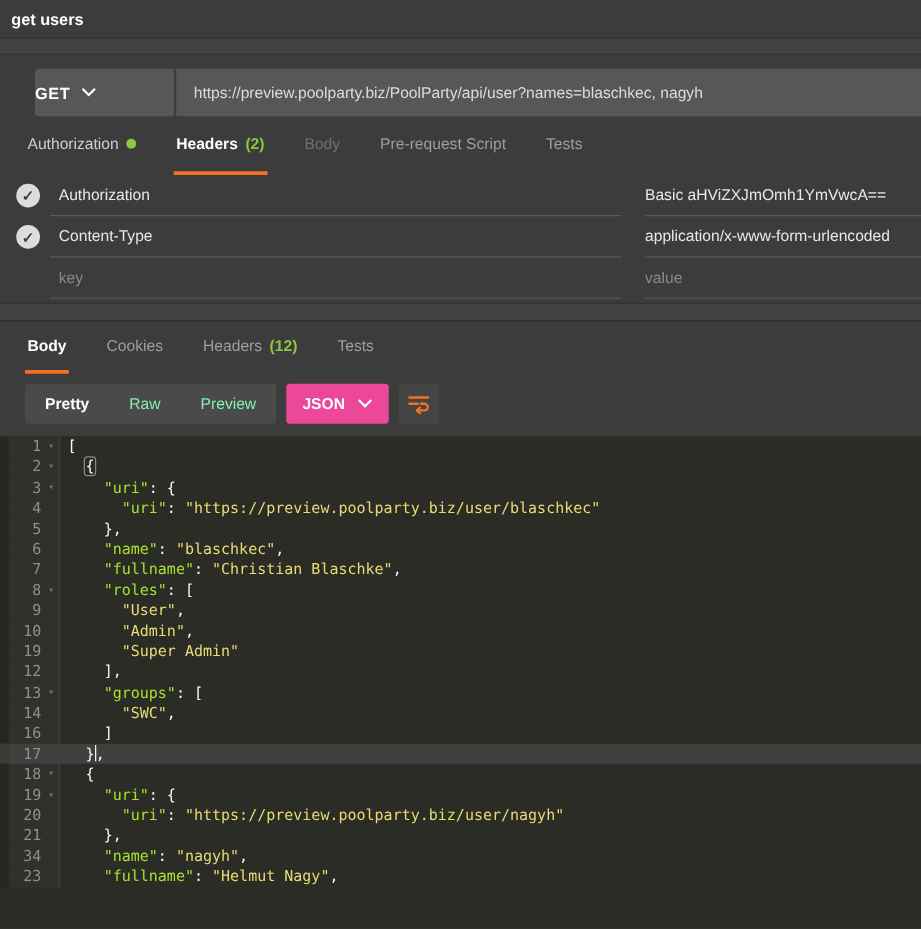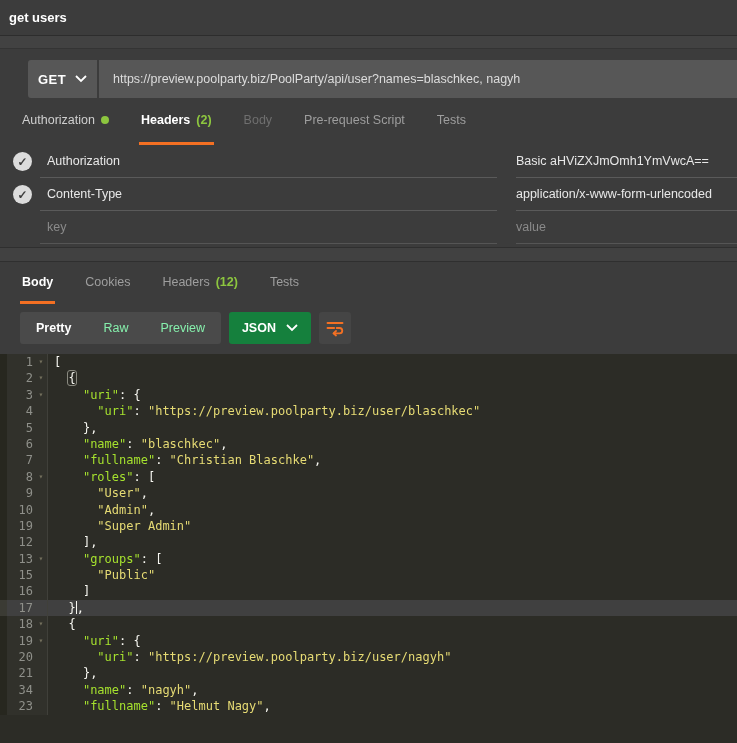--- a/index.html
+++ b/index.html
@@ -11,7 +11,7 @@
     display:flex; flex-direction:column;
   }
   
-  .title-bar { height:36px; background:#3c3c3c; border-bottom:1px solid #2d2d2d;
+  .title-bar { height:31px; background:#3c3c3c; border-bottom:1px solid #2d2d2d;
     display:flex; align-items:center; padding-left:9px; flex:0 0 auto; }
   .title-bar .title { font-size:13px; font-weight:bold; color:#fff; }
   .top-band { height:13px; background:#424242; border-bottom:1px solid #343434; flex:0 0 auto; }

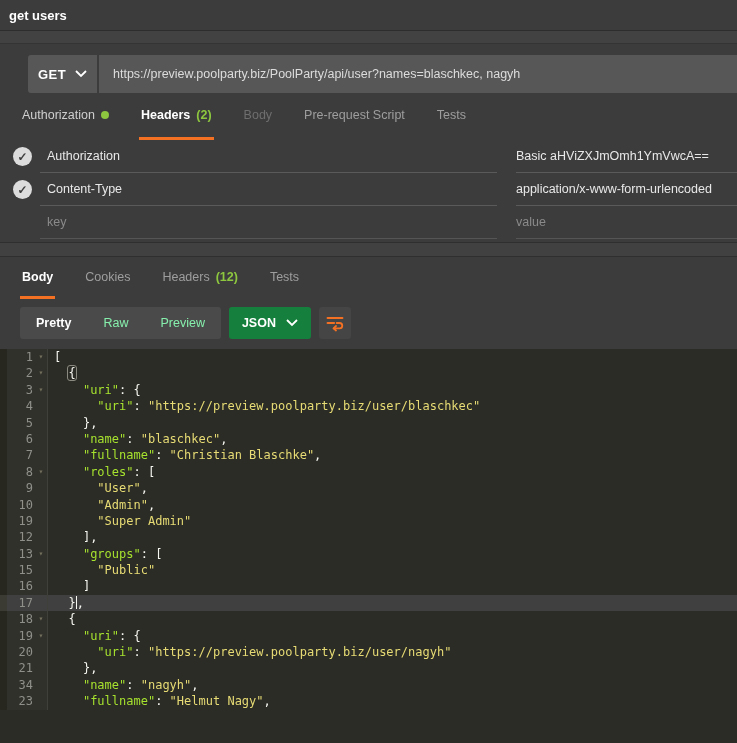--- a/index.html
+++ b/index.html
@@ -18,8 +18,8 @@
 
   
   .request-row { display:flex; margin:11px 0 0 28px; height:38px; flex:0 0 auto; }
-  .method-select { width:69px; background:#575757; border-radius:3px 0 0 3px;
-    display:flex; align-items:center; justify-content:center; gap:9px; cursor:pointer; }
+  .method-select { width:111px; background:#575757; border-radius:3px 0 0 3px;
+    display:flex; align-items:center; gap:9px; cursor:pointer; }
   .method-select .method { font-size:13px; font-weight:bold; color:#fff; letter-spacing:.5px; }
   .url-input { flex:1; background:#575757; margin-left:2px; display:flex; align-items:center;
     padding-left:14px; font-size:12.5px; color:#dcdcdc; white-space:nowrap; overflow:hidden; }

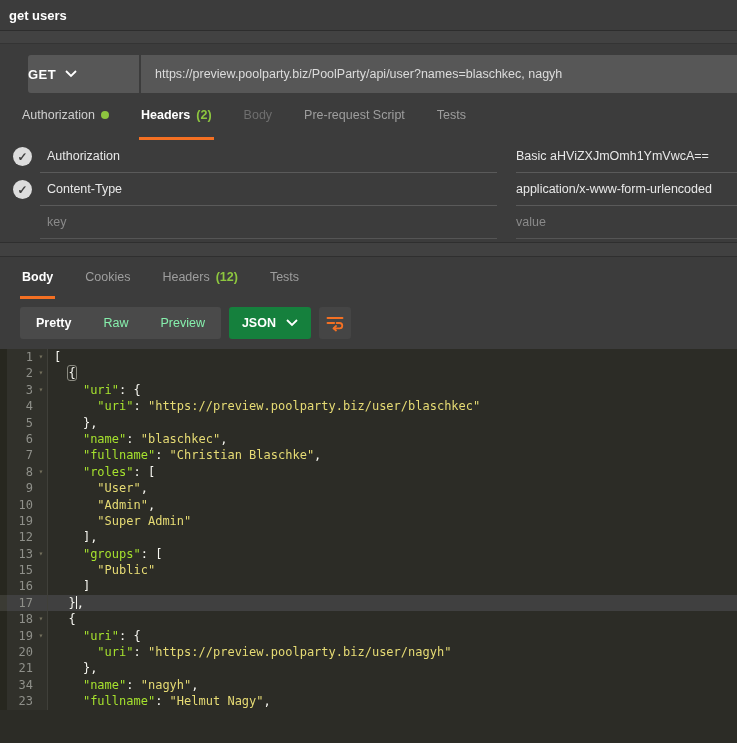--- a/index.html
+++ b/index.html
@@ -59,7 +59,7 @@
   .segmented { display:flex; background:#4a4a4a; border-radius:3px; height:32px; align-items:stretch; }
   .seg-item { display:flex; align-items:center; padding:0 16px; font-size:12.5px; color:#86efac; cursor:pointer; }
   .seg-item.active { color:#fff; font-weight:bold;text-align:center; }
-  .format-select { display:flex; align-items:center; gap:10px; background:#15803d; border-radius:3px;
+  .format-select { display:flex; align-items:center; gap:10px; background:#ec4899; border-radius:3px;
     height:32px; padding:0 13px; cursor:pointer; }
   .format-select .fmt { font-size:12.5px; font-weight:bold; color:#fff; }
   .wrap-btn { width:32px; height:32px; background:#454545; border-radius:3px;

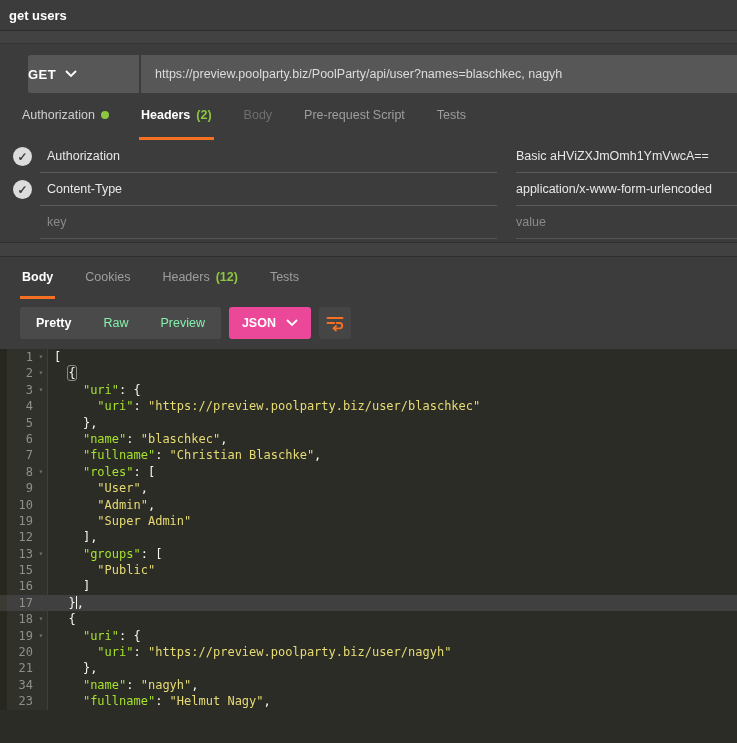--- a/index.html
+++ b/index.html
@@ -283,6 +283,13 @@
       </div>
       <div class="code-row">
         <div class="gutter">
+          <span class="lnum">14</span>
+          <span class="fold"></span>
+        </div>
+        <span class="code">      <span class="tok-str">"SWC"</span><span class="tok-pun">,</span></span>
+      </div>
+      <div class="code-row">
+        <div class="gutter">
           <span class="lnum">15</span>
           <span class="fold"></span>
         </div>

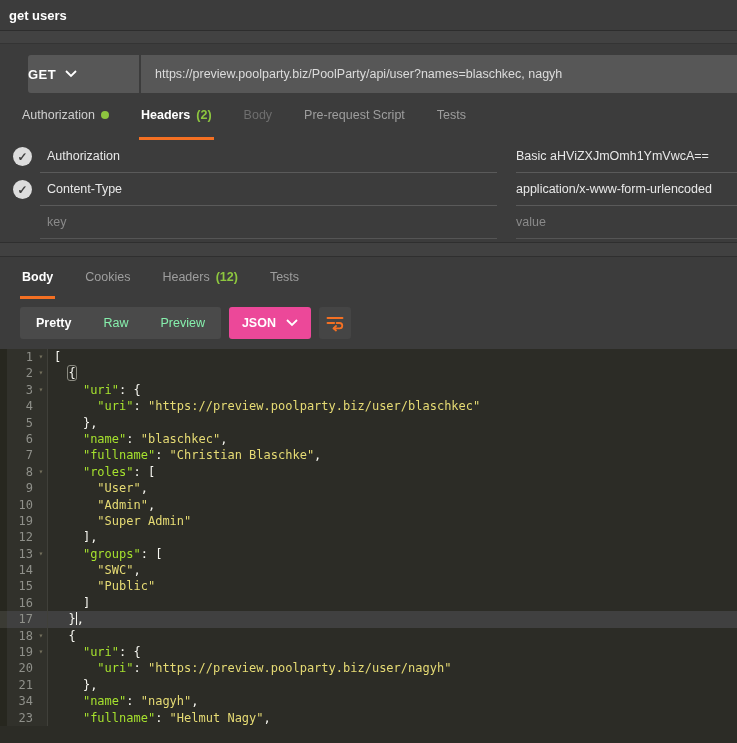--- a/index.html
+++ b/index.html
@@ -290,13 +290,6 @@
       </div>
       <div class="code-row">
         <div class="gutter">
-          <span class="lnum">15</span>
-          <span class="fold"></span>
-        </div>
-        <span class="code">      <span class="tok-str">"Public"</span></span>
-      </div>
-      <div class="code-row">
-        <div class="gutter">
           <span class="lnum">16</span>
           <span class="fold"></span>
         </div>

